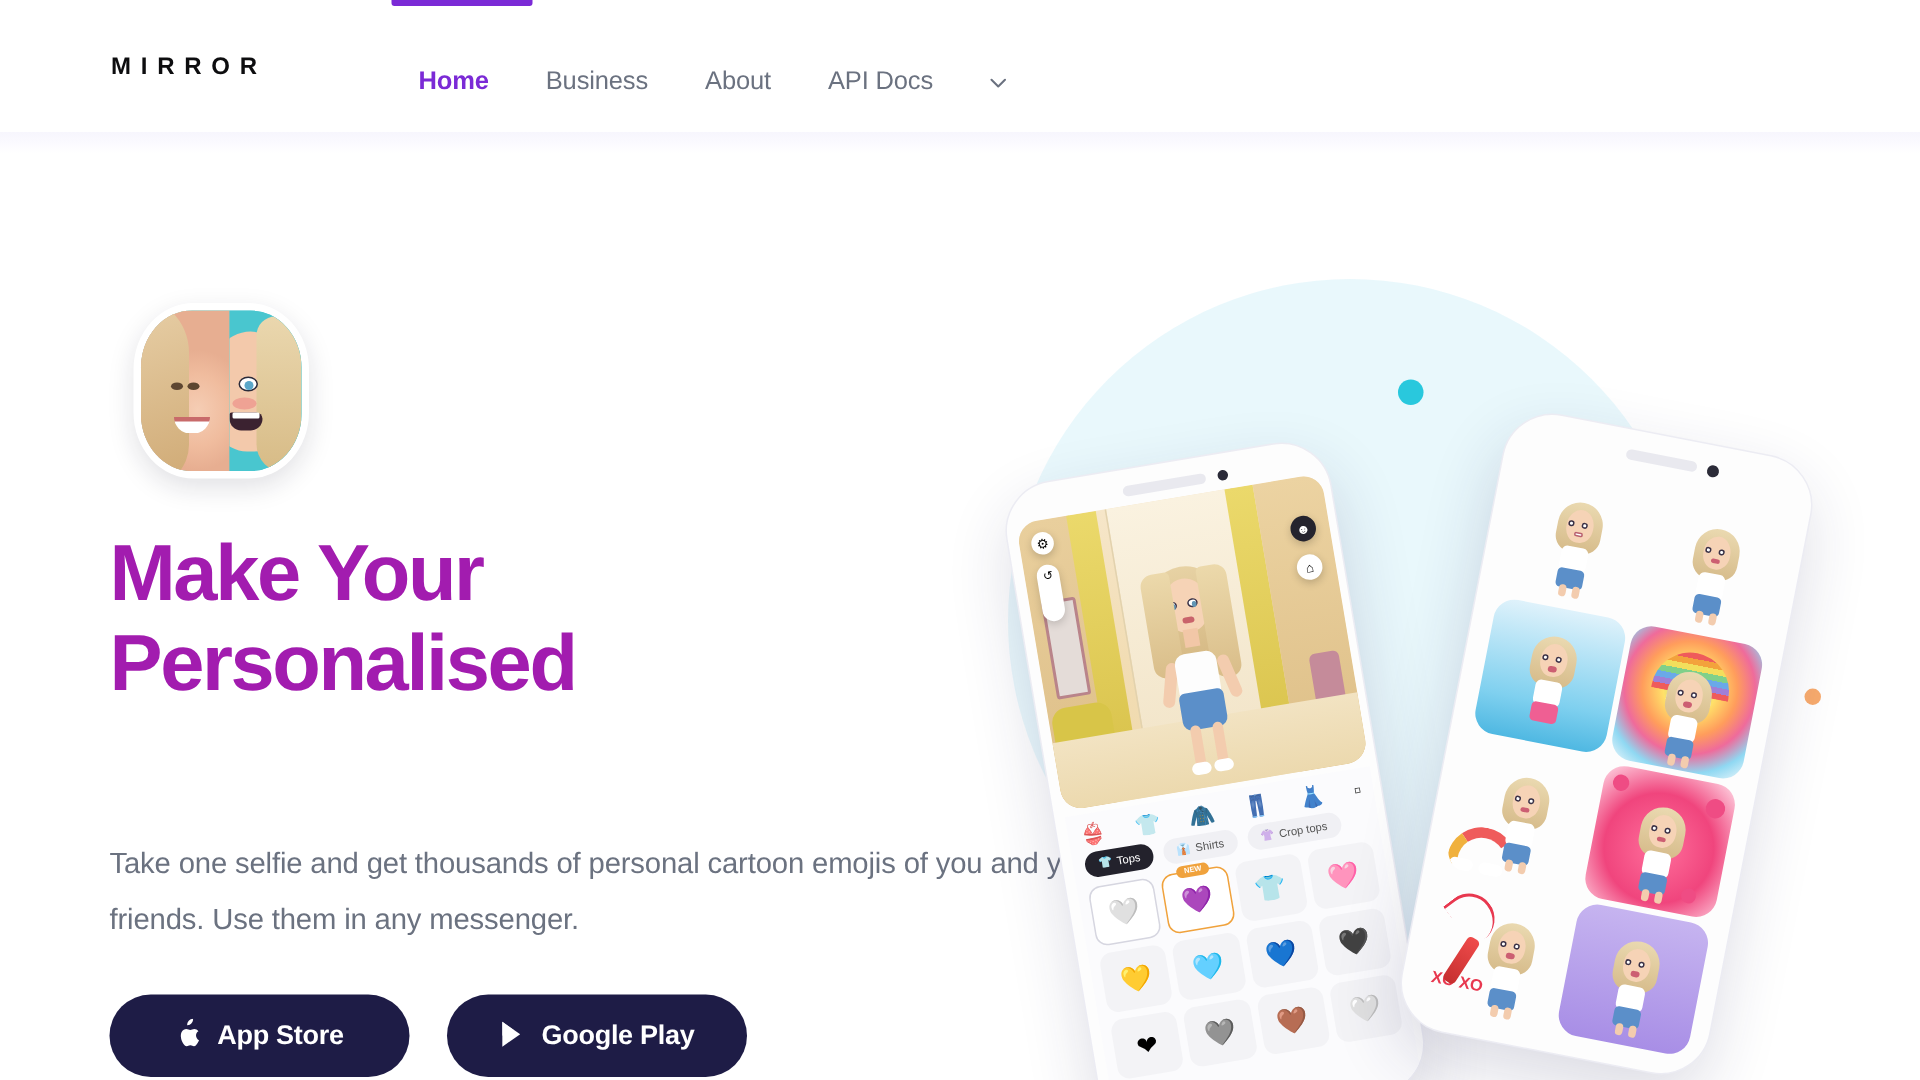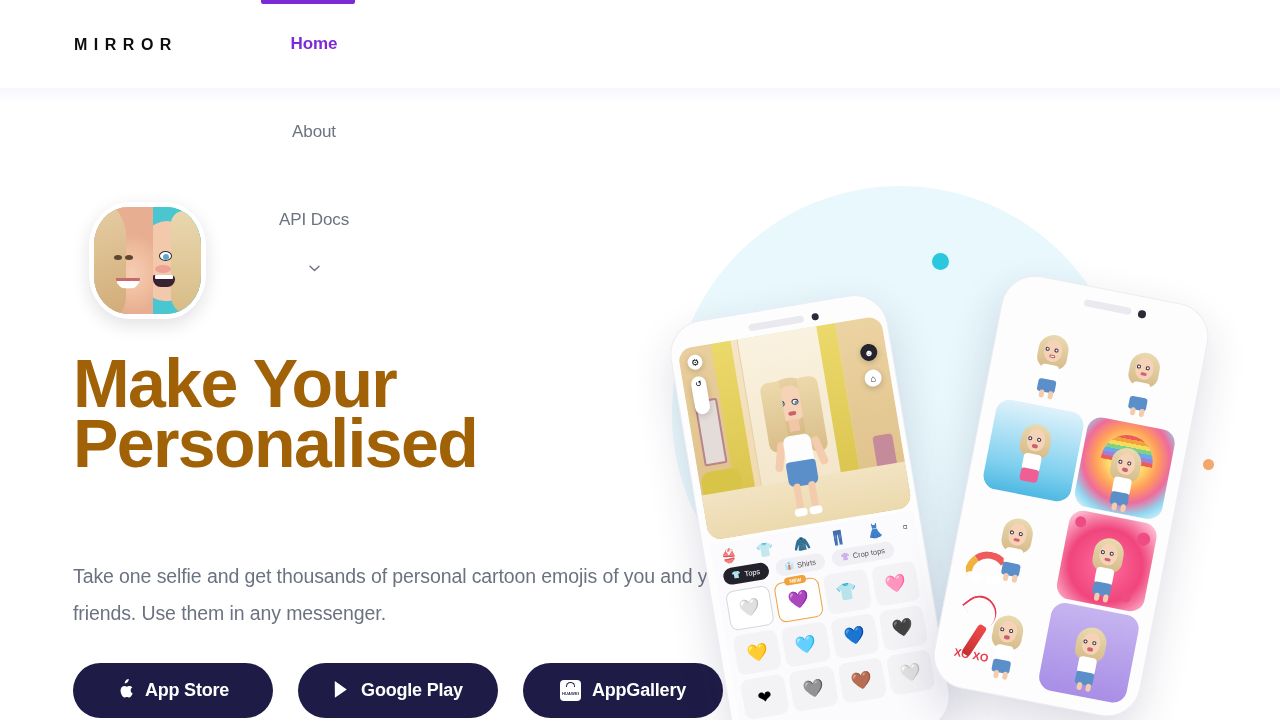--- a/index.html
+++ b/index.html
@@ -35,8 +35,8 @@
     font-family:"Liberation Sans", sans-serif;
   }
   .nav {
-    position:absolute; left:260px; top:0; height:88px;
-    display:flex; align-items:center; gap:0;flex-direction:column;
+    position:absolute; left:260px; top:10px; height:88px;
+    display:flex; align-items:center; gap:0;
   }
   .nav-item {
     font-size:17px; color:#6b7280; padding:0 19px; line-height:88px;

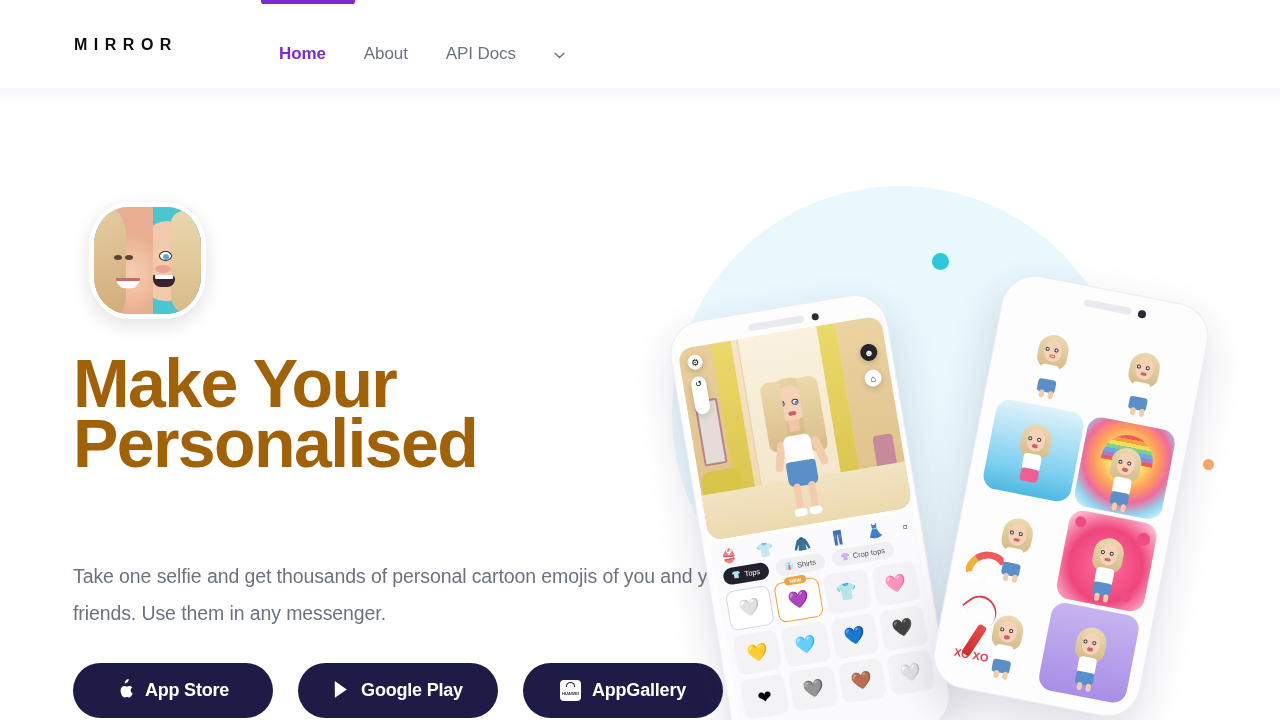--- a/index.html
+++ b/index.html
@@ -295,6 +295,9 @@
       <span>Home</span>
     </div>
     <div class="nav-item">
+      <span>Business</span>
+    </div>
+    <div class="nav-item">
       <span>About</span>
     </div>
     <div class="nav-item">

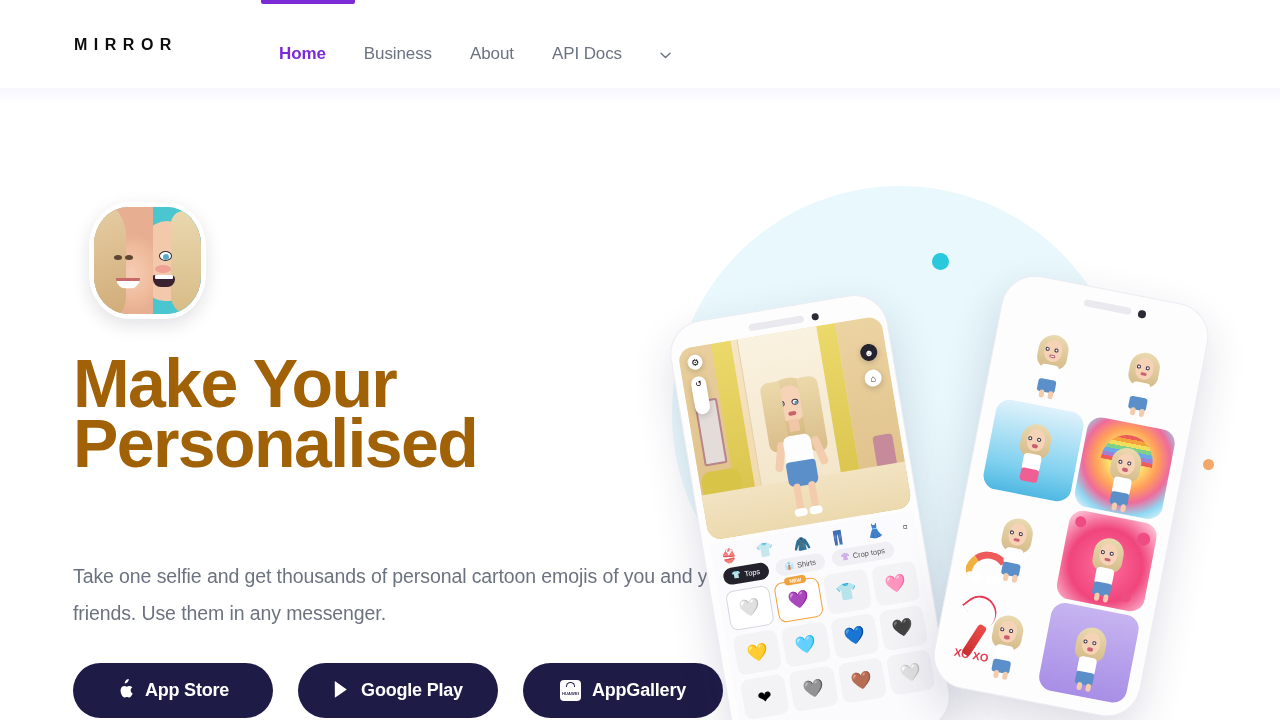--- a/index.html
+++ b/index.html
@@ -135,8 +135,8 @@
   
   .headline {
     position:absolute; left:73px; top:265px; width:620px;
-    font-size:68px; line-height:60px; font-weight:700;
-    color:#a16207; letter-spacing:-1.6px;
+    font-size:53px; line-height:60px; font-weight:700;
+    color:#a21caf; letter-spacing:-1.6px;
   }
   .subtext {
     position:absolute; left:73px; top:470px; width:670px;

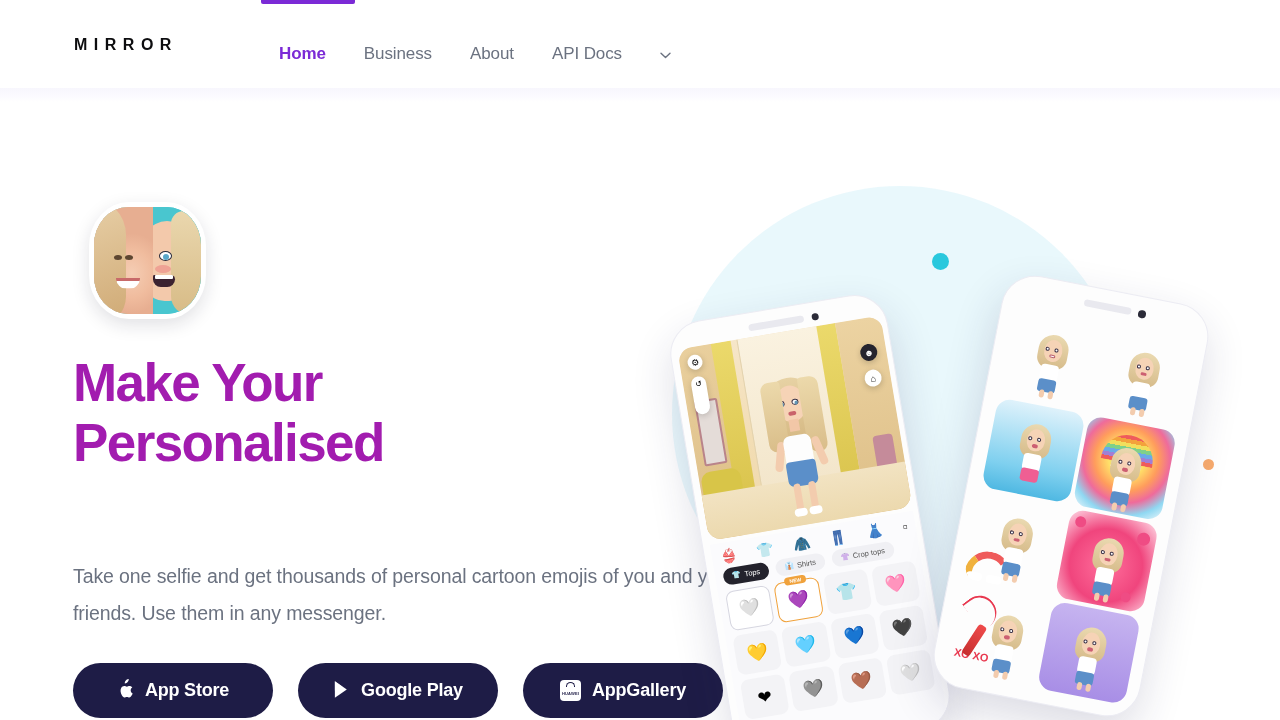--- a/index.html
+++ b/index.html
@@ -369,13 +369,6 @@
       <span class="lbl">Google Play</span>
     </button>
 
-    <button class="store-btn">
-      <span class="huawei-box">
-        <span class="hw-arc"></span>
-        <span class="hw-txt">HUAWEI</span>
-      </span>
-      <span class="lbl">AppGallery</span>
-    </button>
   </div>
 
   <div class="phone" id="phone-left">

